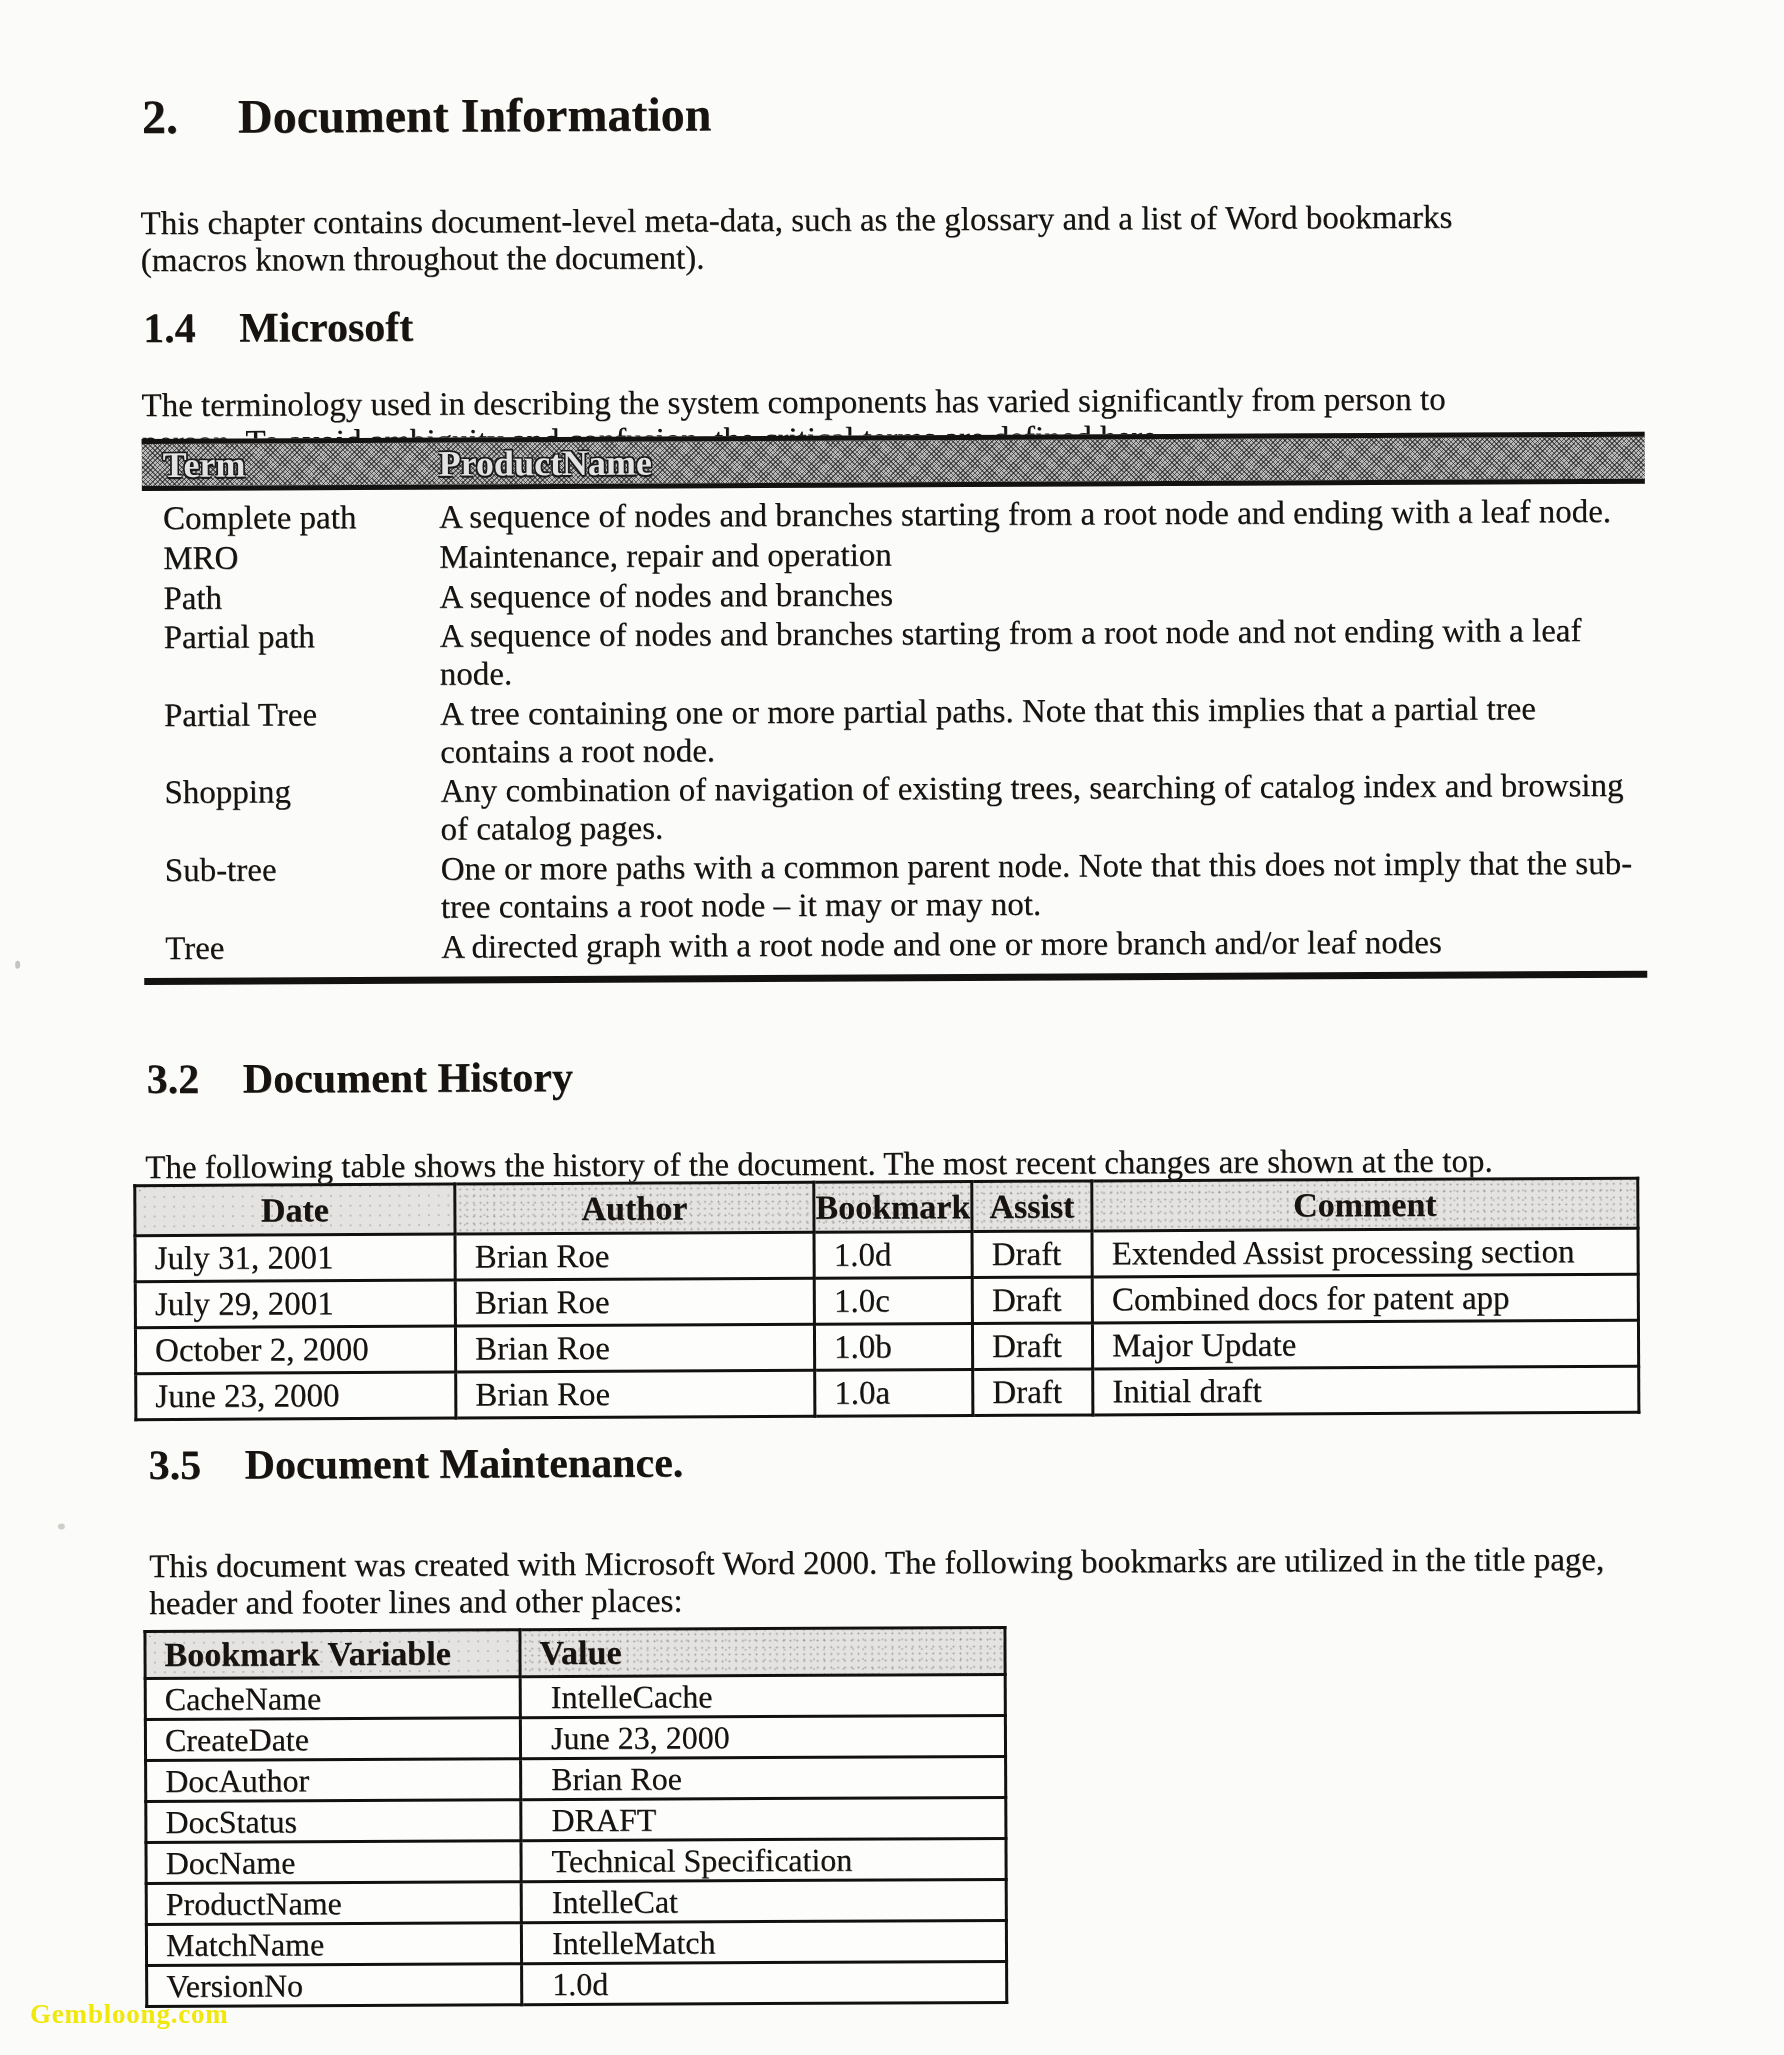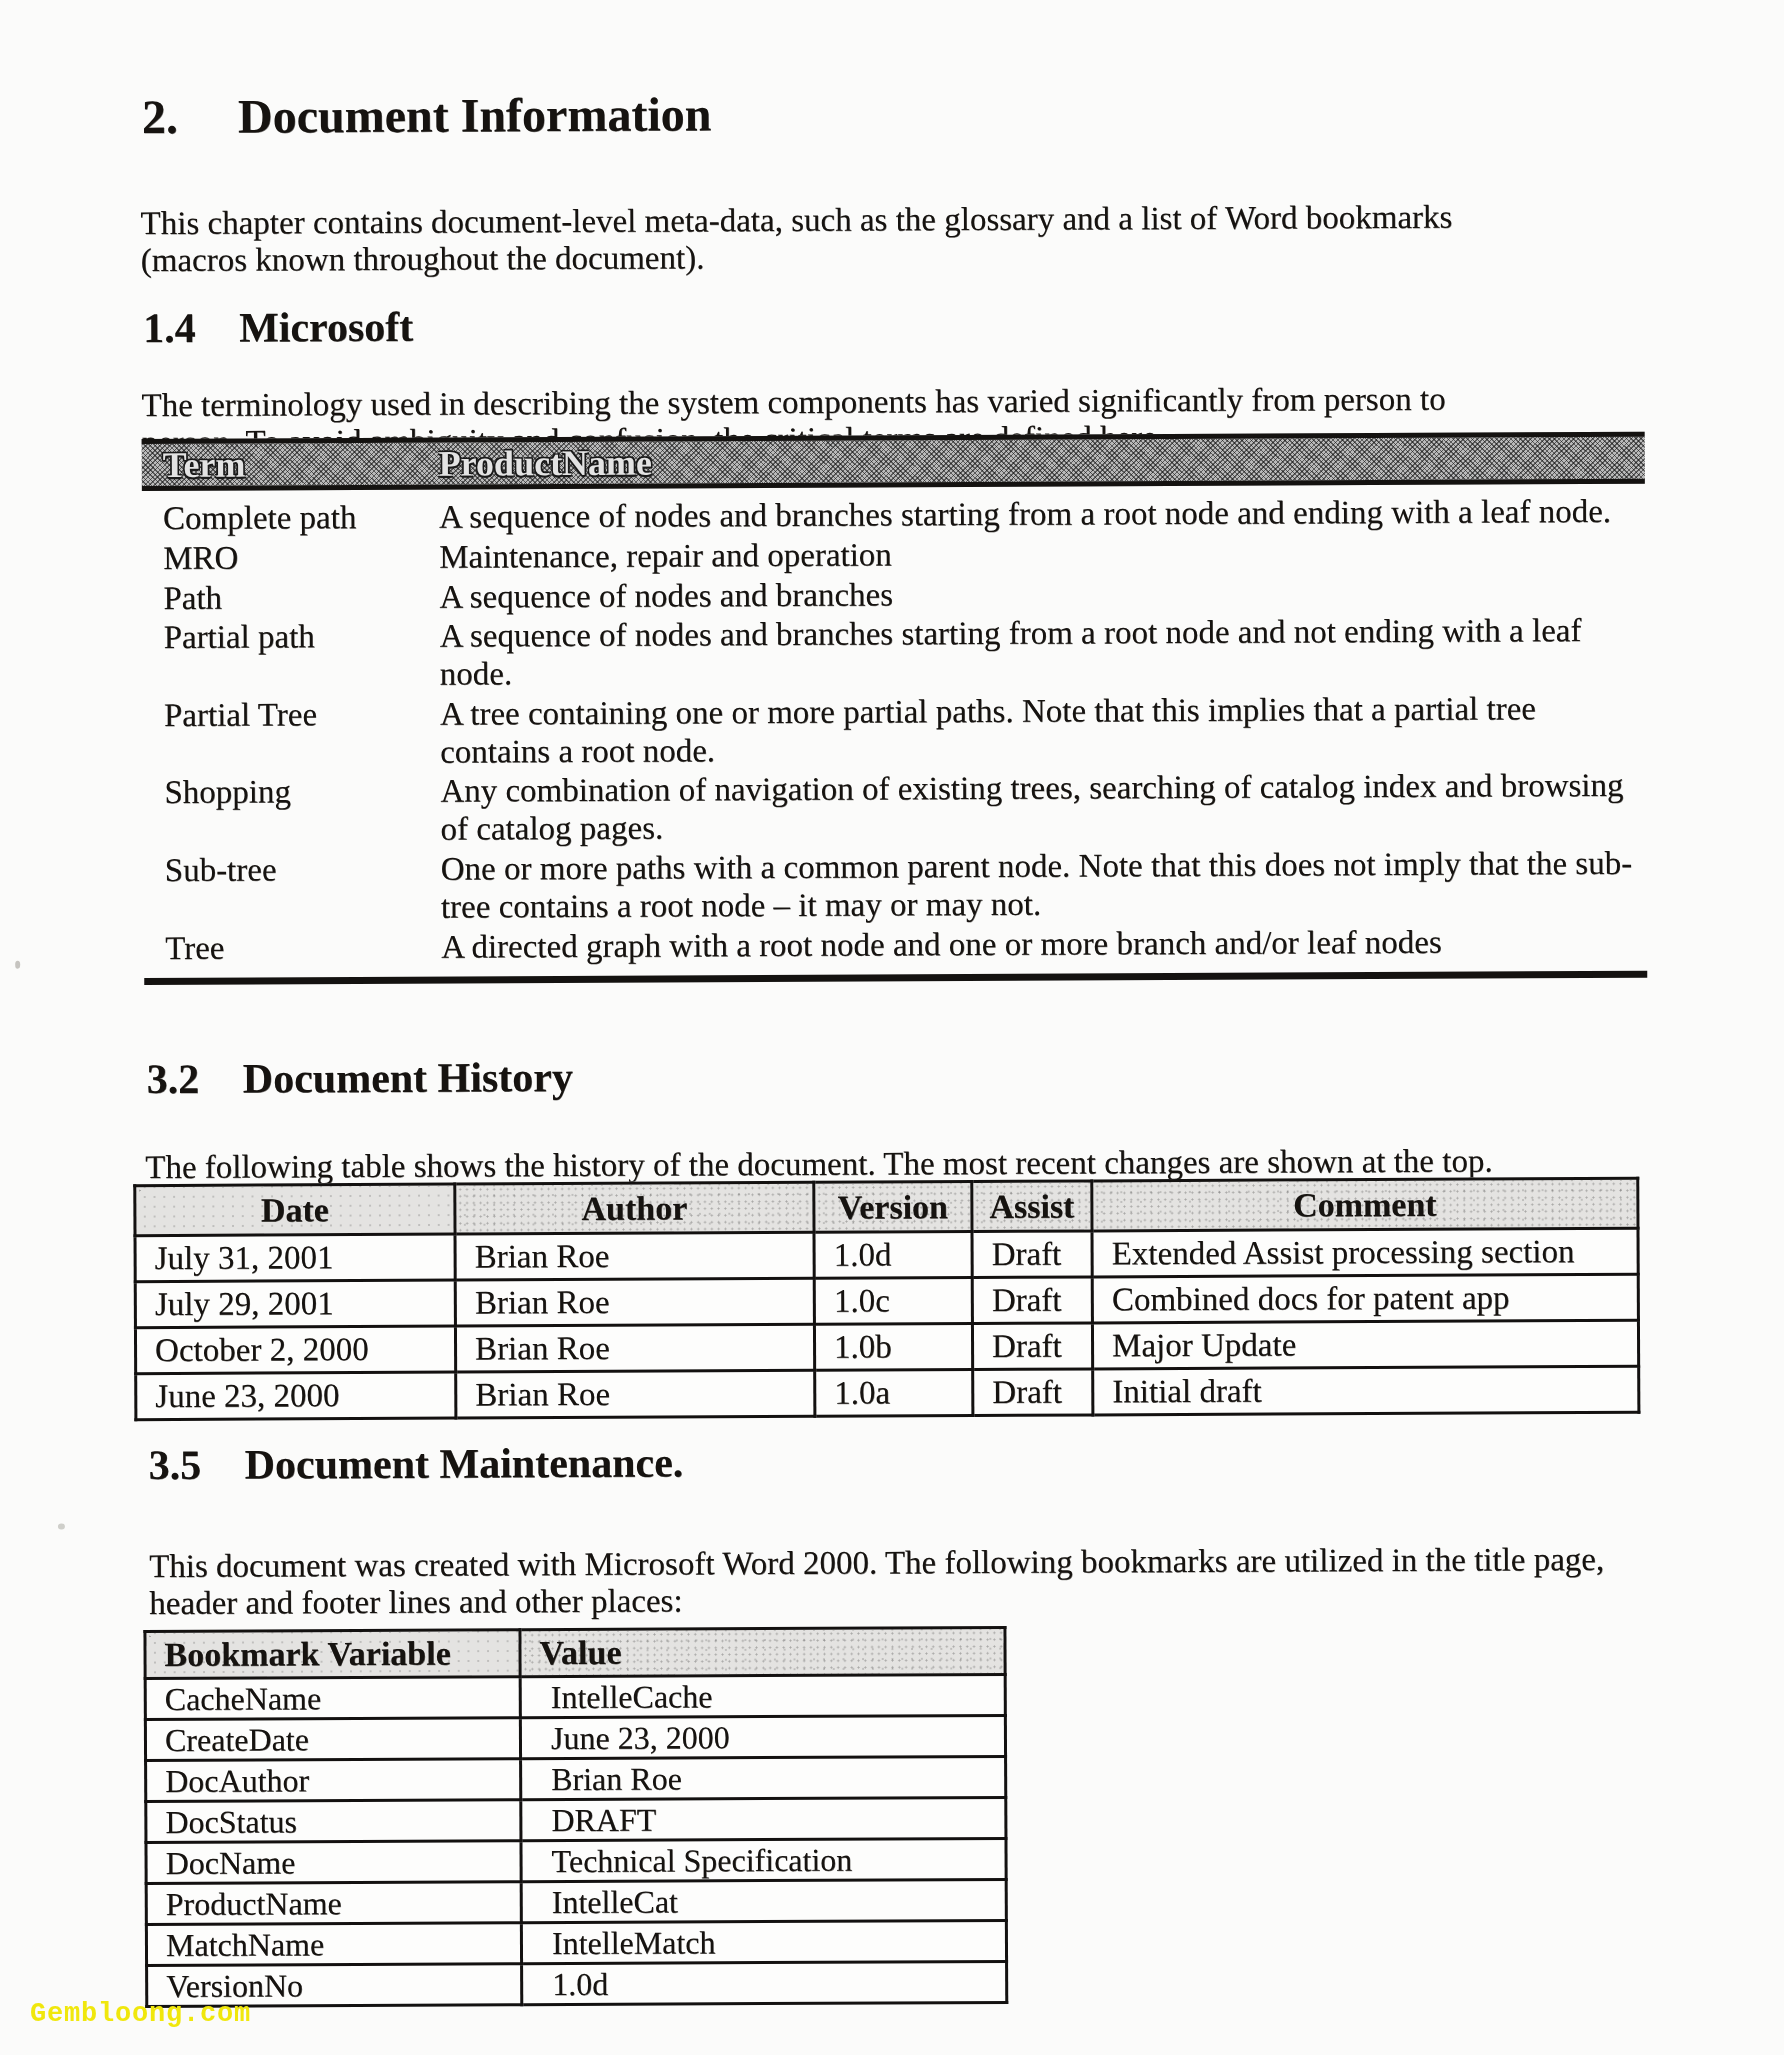--- a/index.html
+++ b/index.html
@@ -166,7 +166,7 @@
       <tr>
         <th class="th-hatch">Date</th>
         <th>Author</th>
-        <th>Version</th>
+        <th>Bookmark</th>
         <th>Assist</th>
         <th>Comment</th>
       </tr>

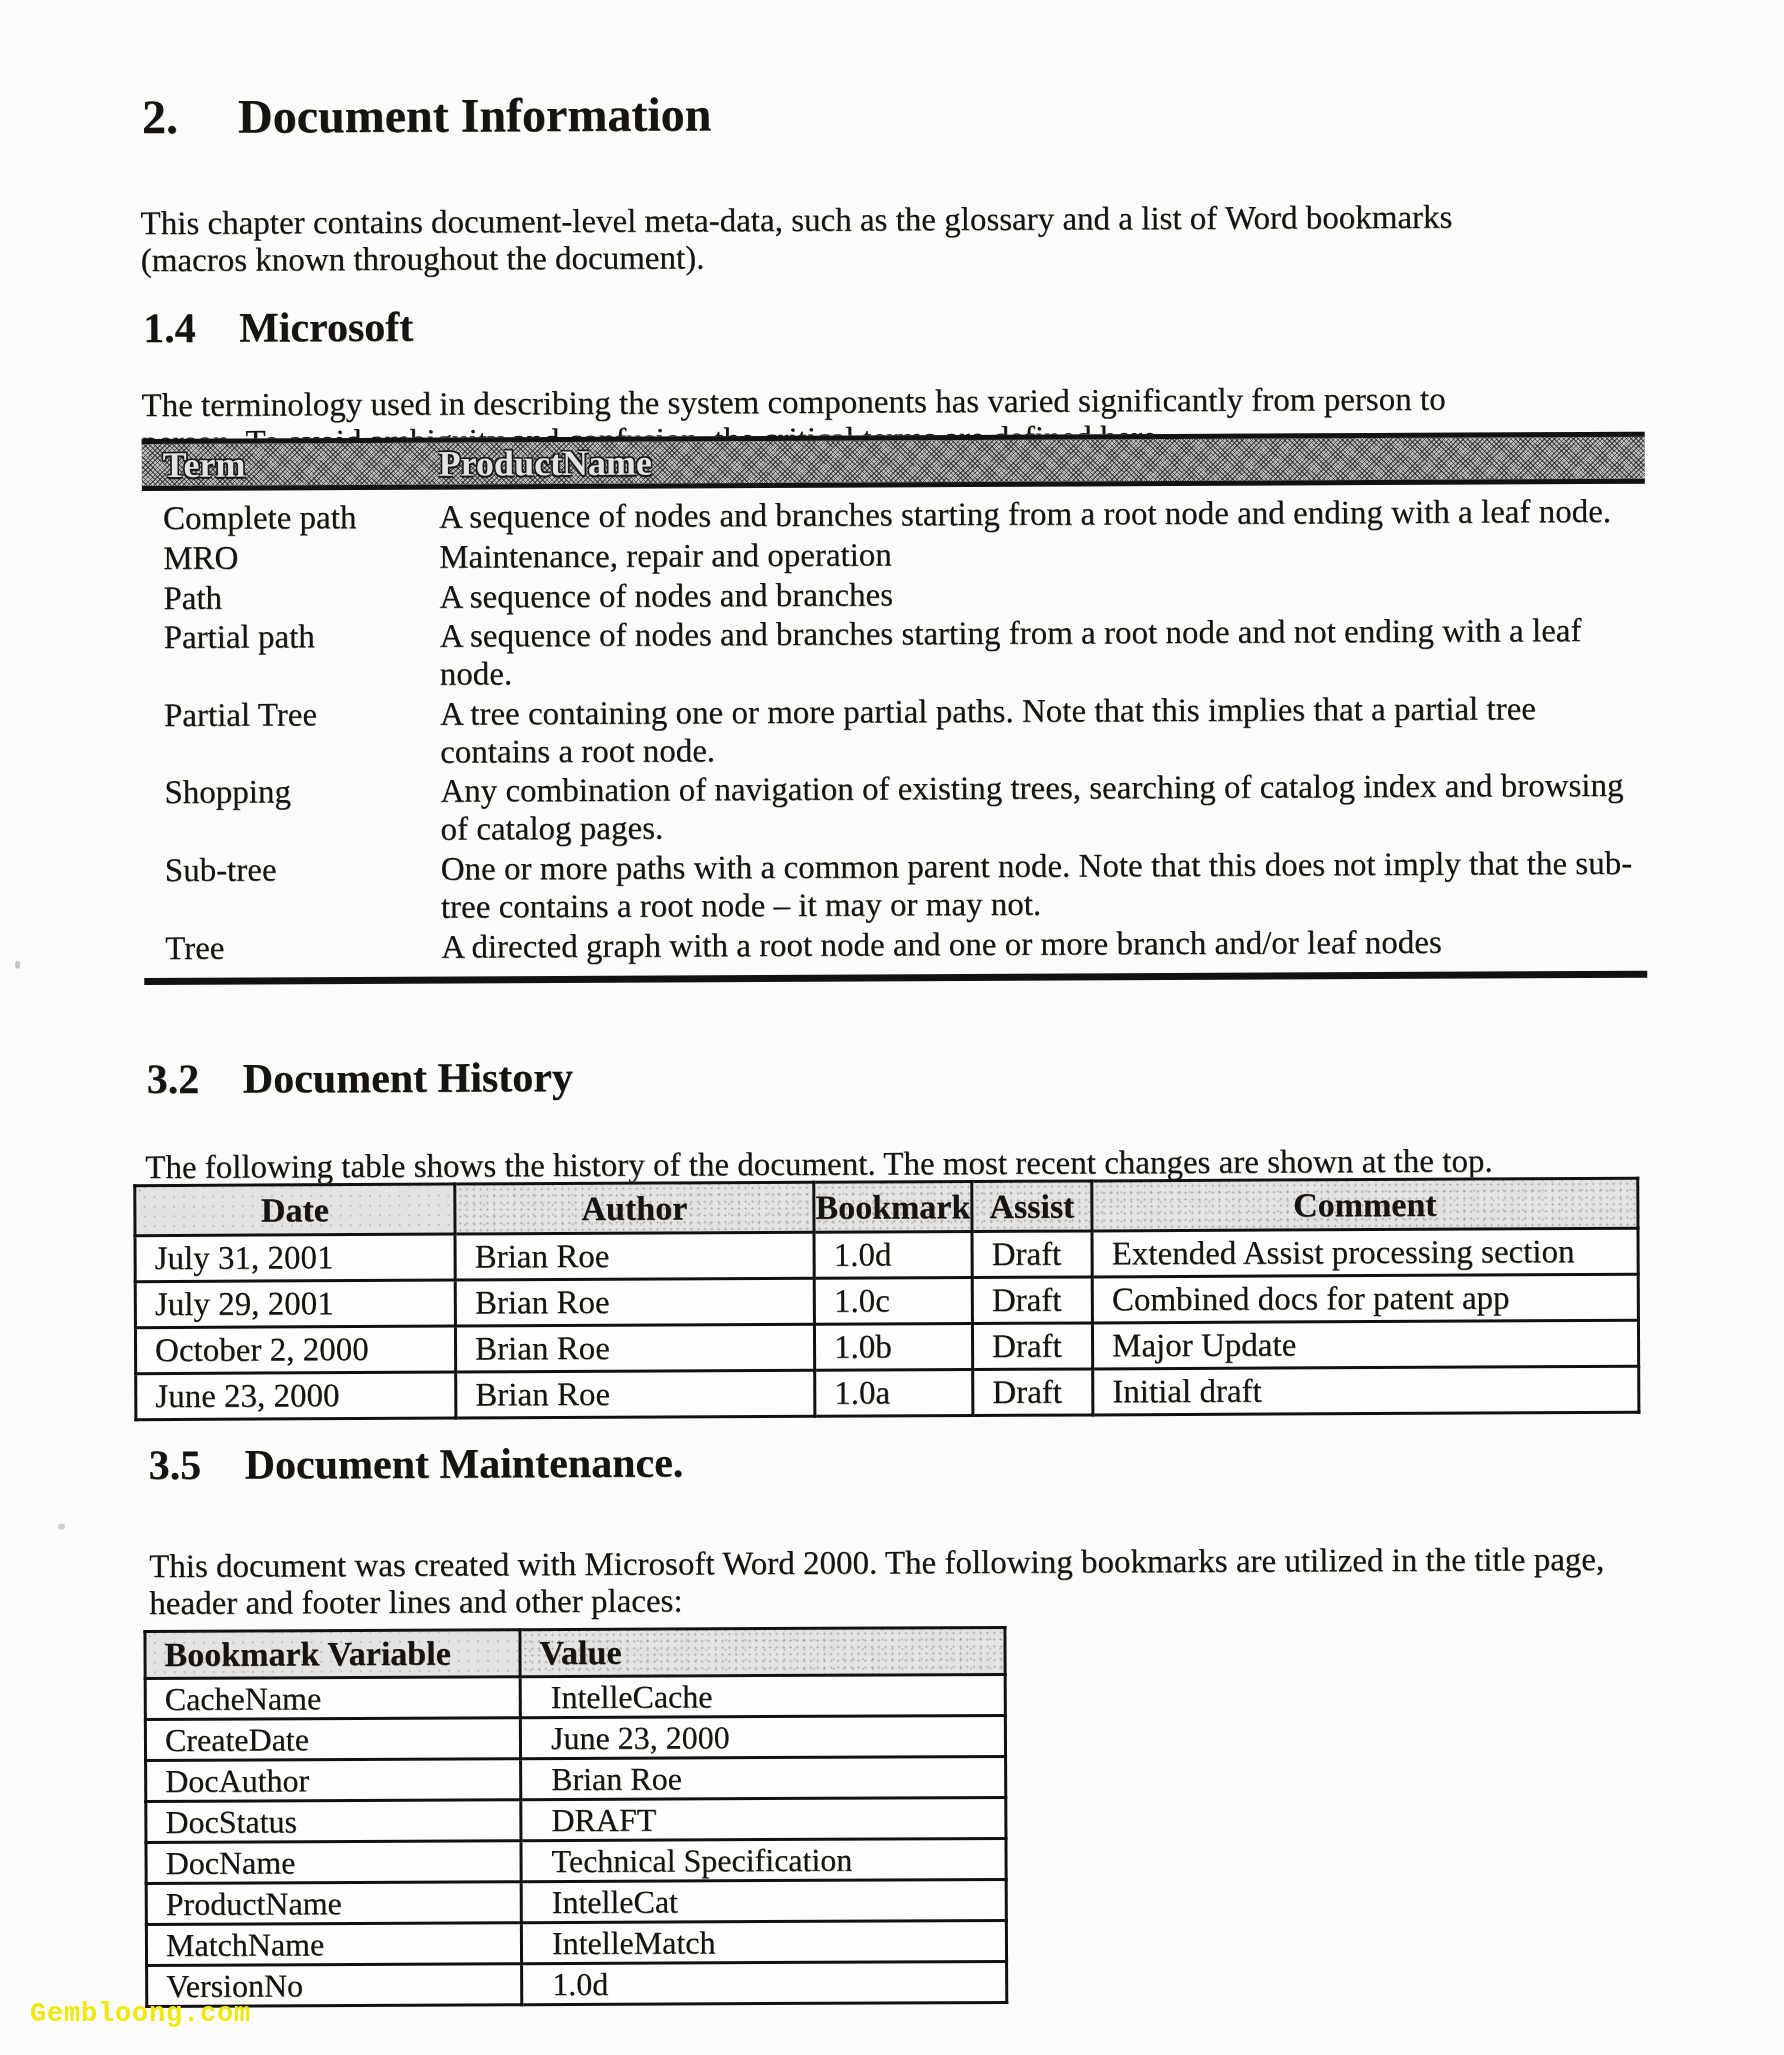--- a/index.html
+++ b/index.html
@@ -85,7 +85,7 @@
   
   .watermark {
     position: absolute; left: 30px; top: 1999px;
-    font-family: Liberation Mono, monospace;
+    font-family: Liberation Serif, serif;
     font-size: 27px; font-weight: bold; letter-spacing: 0.8px;
     color: #f0e70c;
   }

